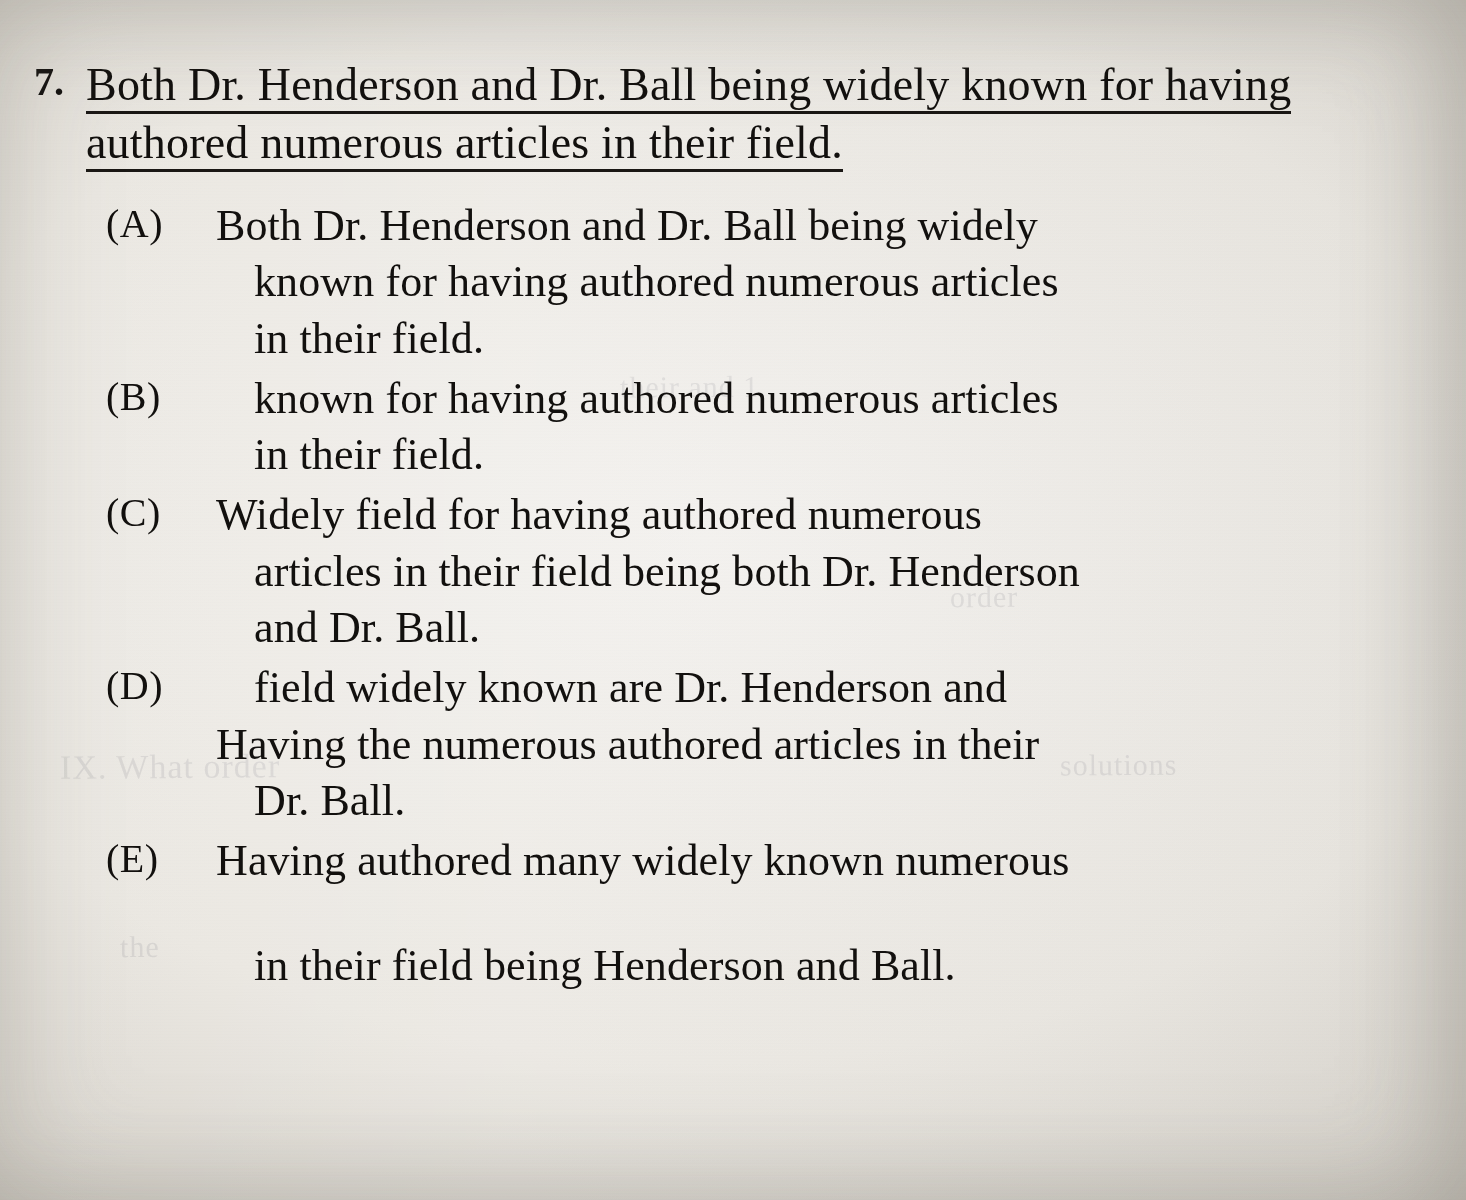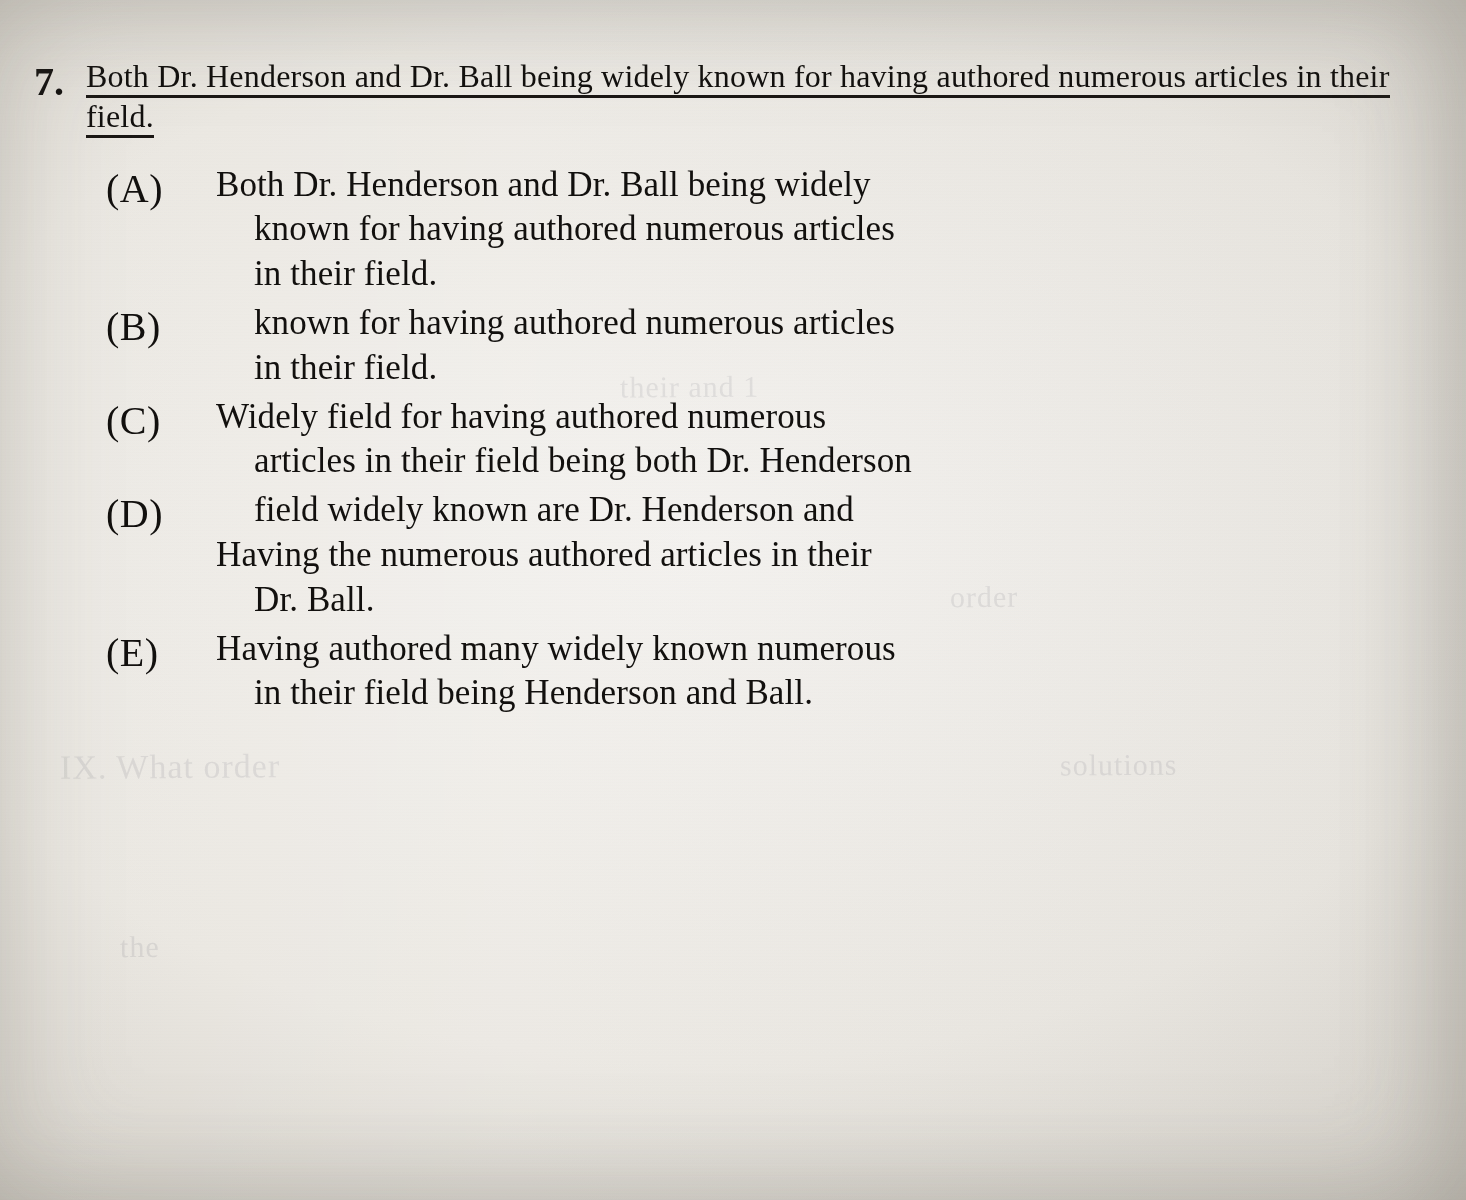--- a/index.html
+++ b/index.html
@@ -65,7 +65,7 @@
     flex: 0 0 auto;
   }
   .stem-text {
-    font-size: 32px;
+    font-size: 46px;
     line-height: 1.26;
     letter-spacing: 0.2px;
     max-width: 1330px;

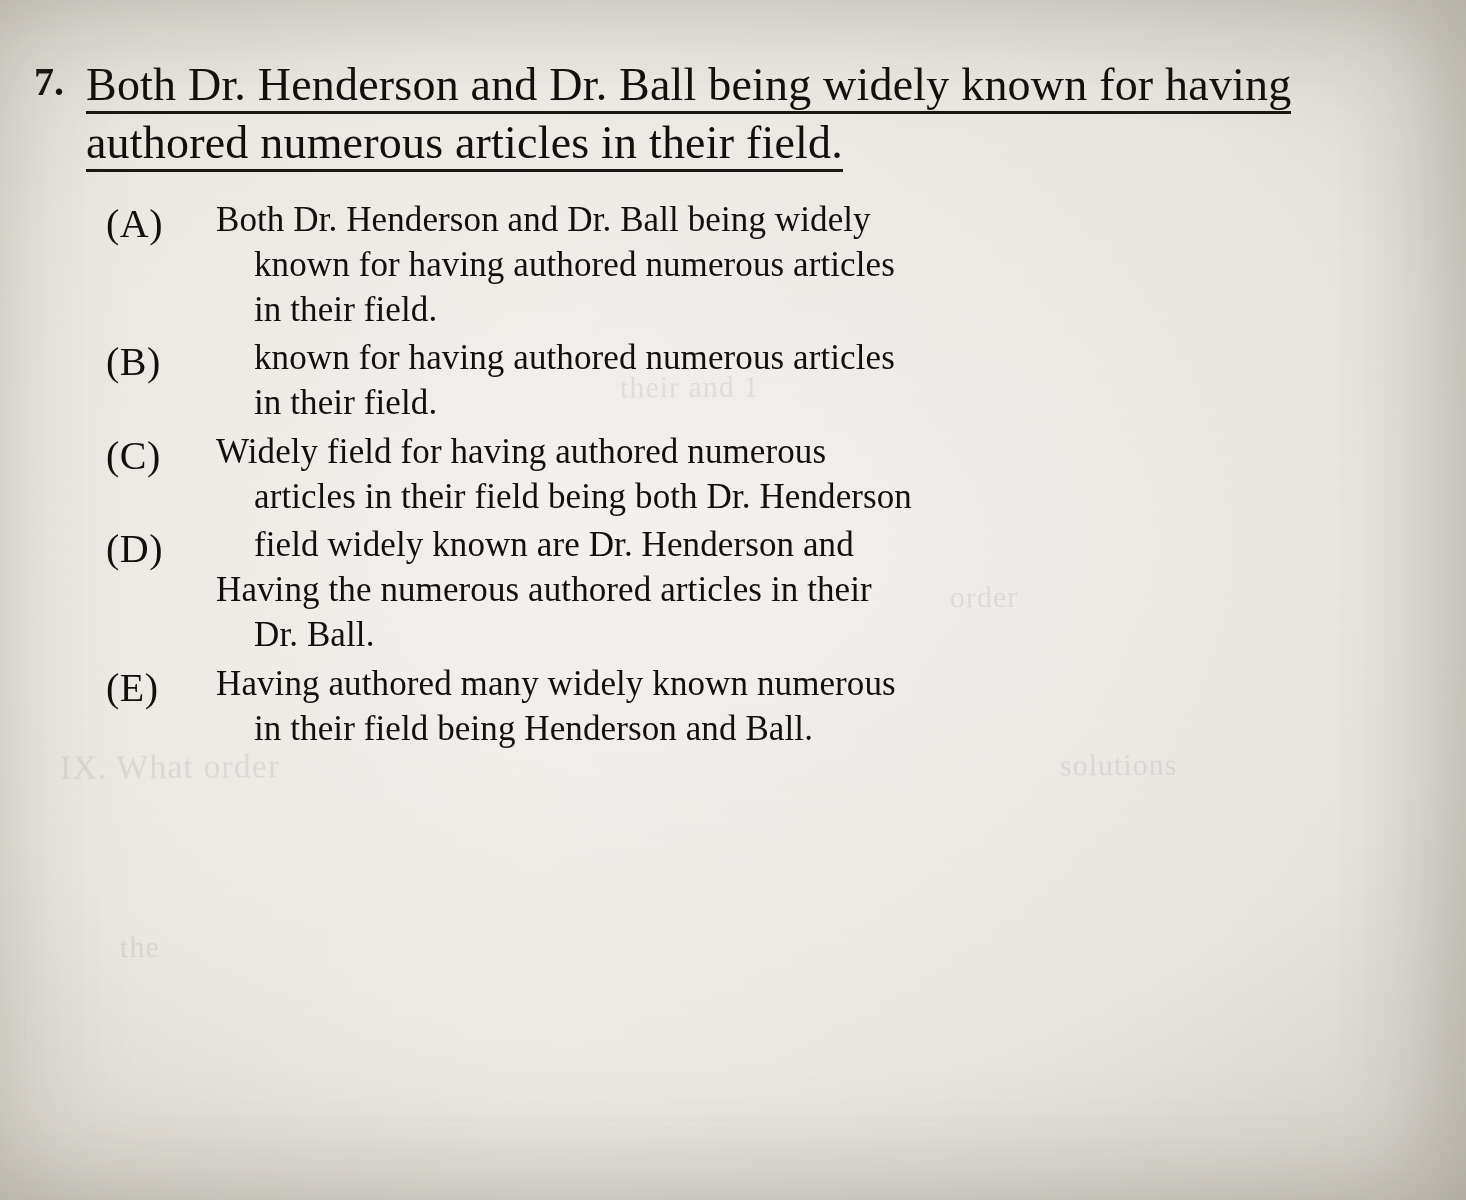--- a/index.html
+++ b/index.html
@@ -95,7 +95,7 @@
     letter-spacing: 0.5px;
   }
   .choice-text {
-    font-size: 35px;
+    font-size: 44px;
     line-height: 1.28;
     letter-spacing: 0.1px;
     max-width: 1150px;

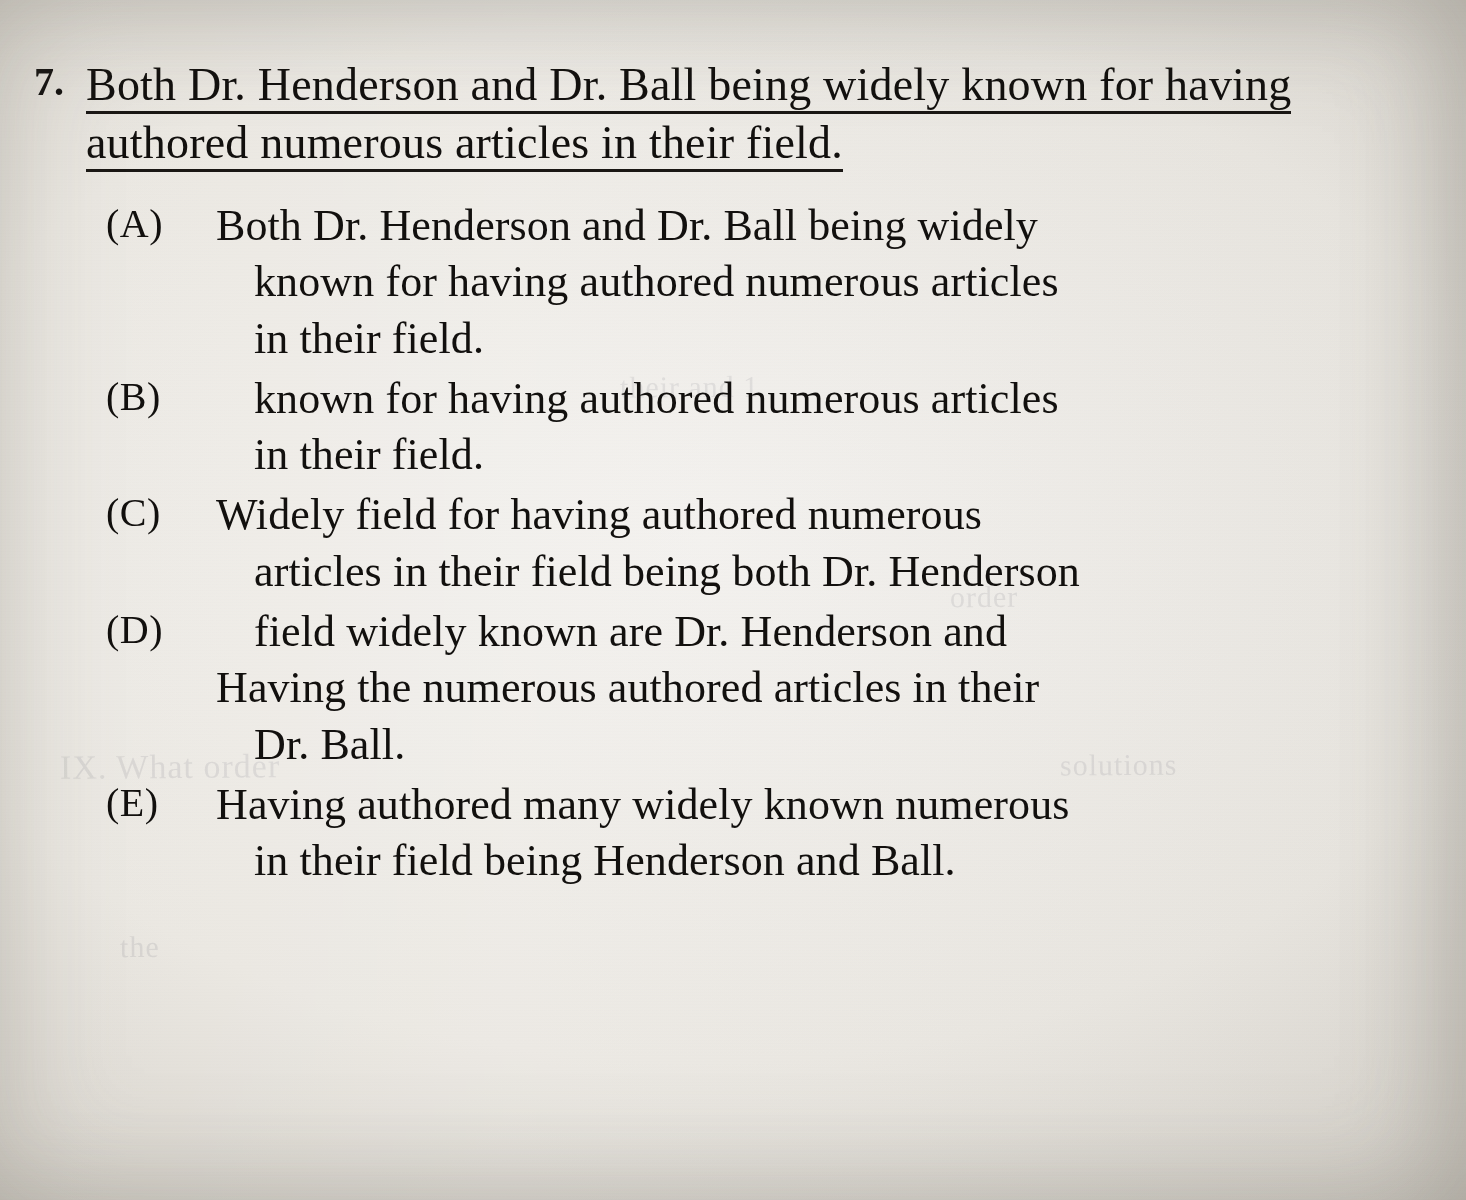--- a/index.html
+++ b/index.html
@@ -166,6 +166,7 @@
         <div class="choice-text">
           <span class="cont">Widely field for having authored numerous</span>
           <span class="cont" style="padding-left:38px;">articles in their field being both Dr. Henderson</span>
+          <span class="cont" style="padding-left:38px;">and Dr. Ball.</span>
         </div>
       </div>
 

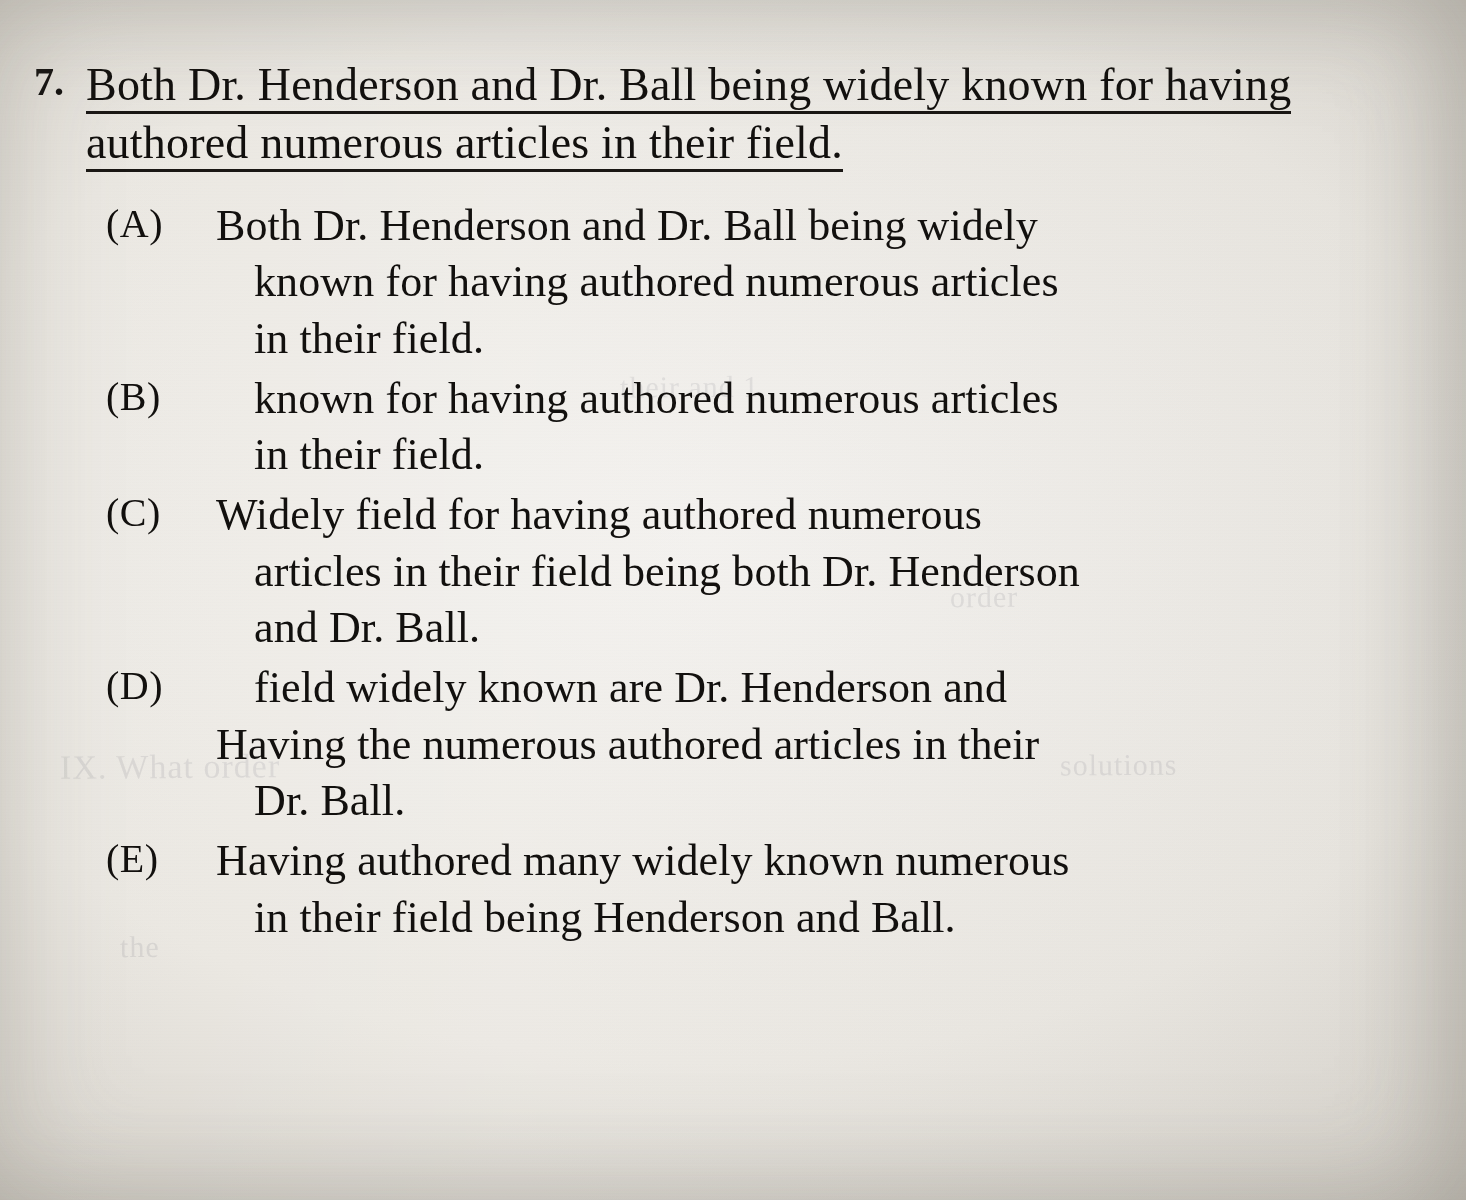--- a/index.html
+++ b/index.html
@@ -183,7 +183,7 @@
         <div class="choice-letter">(E)</div>
         <div class="choice-text">
           <span class="cont">Having authored many widely known numerous</span>
-          <span class="cont" style="padding-left:38px;">in their field being Henderson and Ball.</span>
+          <span class="cont" style="padding-left:38px;margin-top:48px;">in their field being Henderson and Ball.</span>
         </div>
       </div>
 

